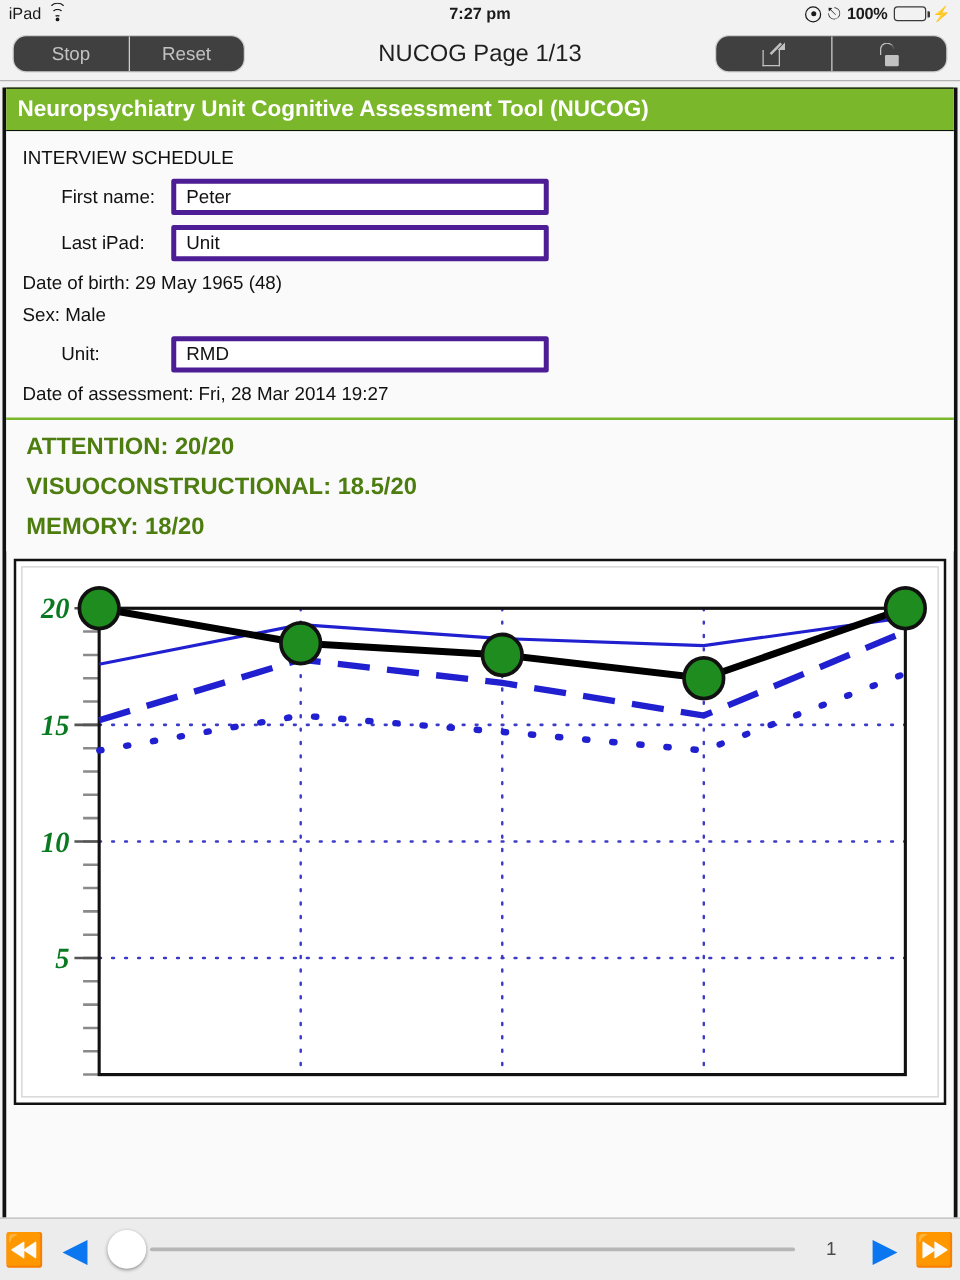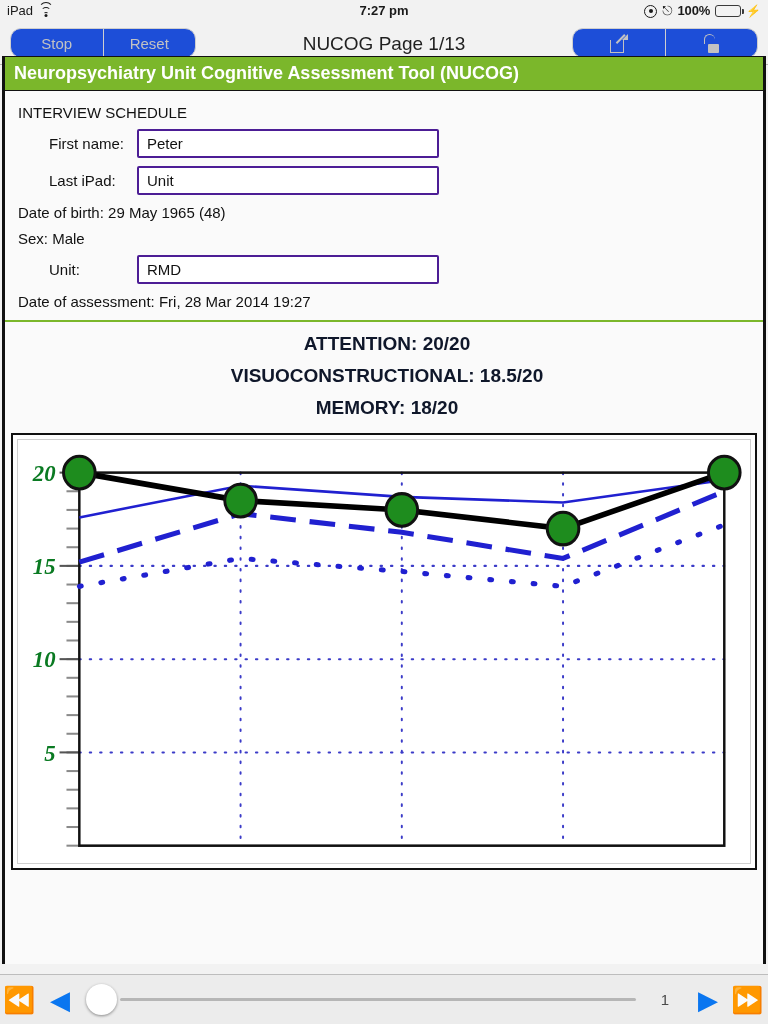--- a/index.html
+++ b/index.html
@@ -46,7 +46,7 @@
   }
   .seg {
     position: absolute; top: 6px; height: 30px;
-    border: 1px solid #cfcfcf; border-radius: 11px; background: #1d4ed8;
+    border: 1px solid #cfcfcf; border-radius: 11px; background: #404040;
     display: flex; overflow: hidden;
   }
   .seg.left { left: 10px; width: 186px; }

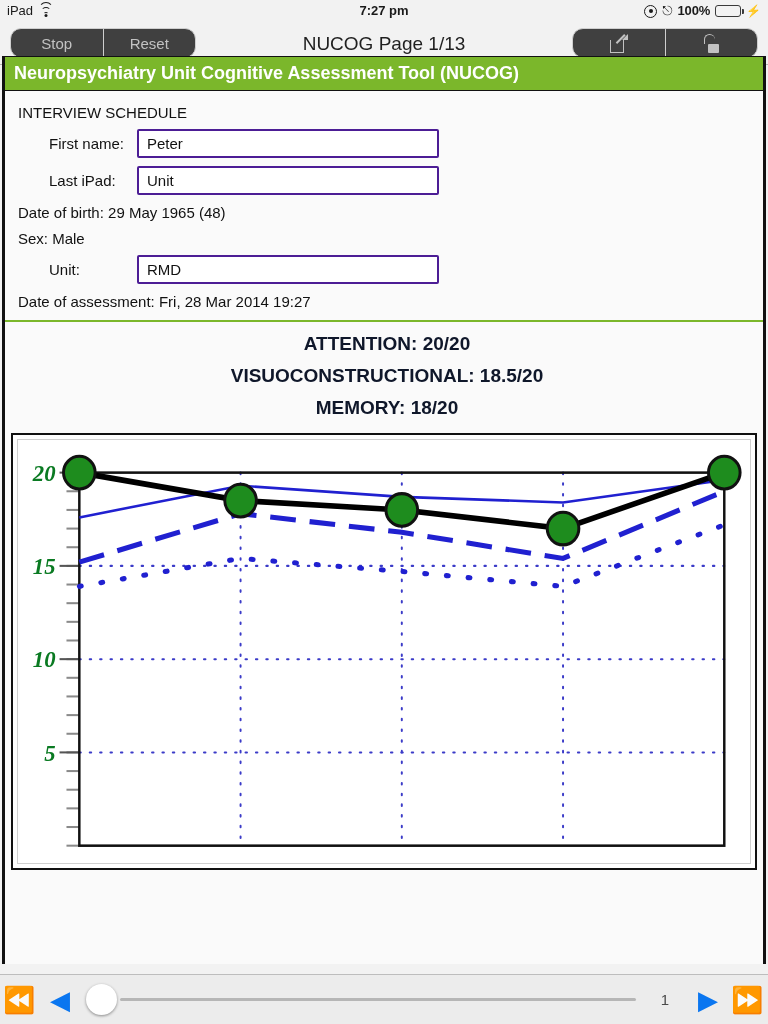--- a/index.html
+++ b/index.html
@@ -76,7 +76,7 @@
 
   
   .pane {
-    position: absolute; left: 2px; top: 56px; width: 764px; height: 908px;
+    position: absolute; left: 2px; top: 70px; width: 764px; height: 908px;
     background: #fafafa; border-left: 3px solid #111; border-right: 3px solid #111;
   }
   .green-header {

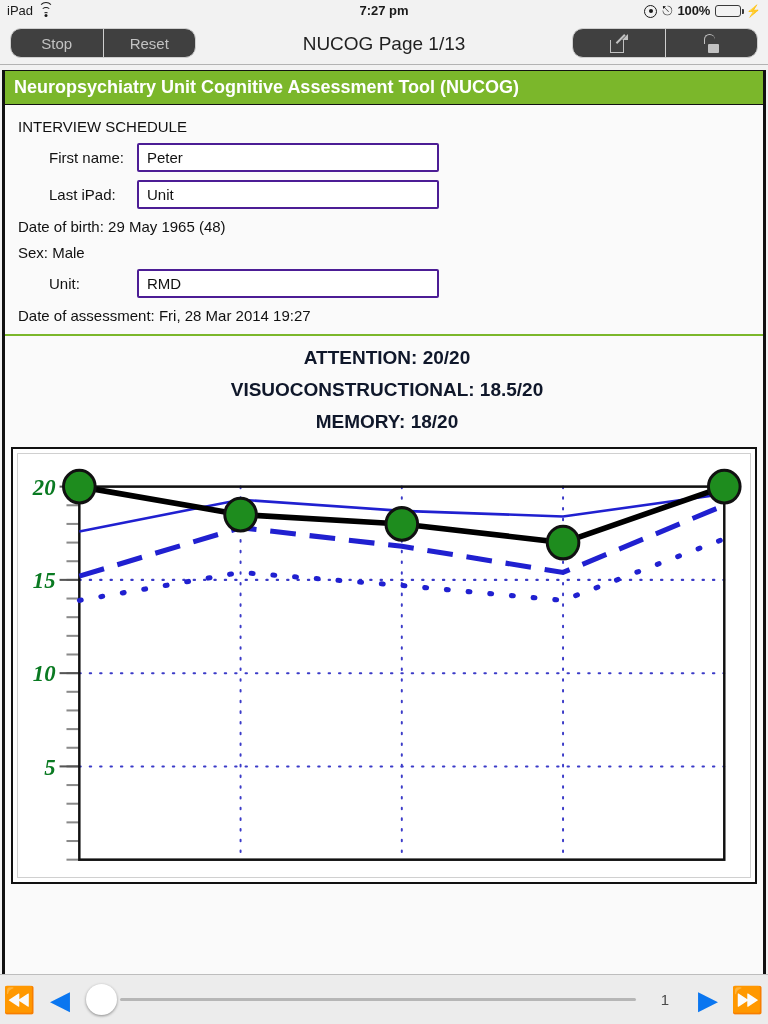--- a/index.html
+++ b/index.html
@@ -90,7 +90,7 @@
   .form-label { width: 88px; flex: none; margin-left: 31px; }
   .txtfield {
     width: 302px; height: 29px; background: #ffffff;
-    border: 2px solid #4c1d95; border-radius: 2px;
+    border: 4px solid #4c1d95; border-radius: 2px;
     display: flex; align-items: center; padding-left: 8px;
     font-size: 15px; color: #111;
   }

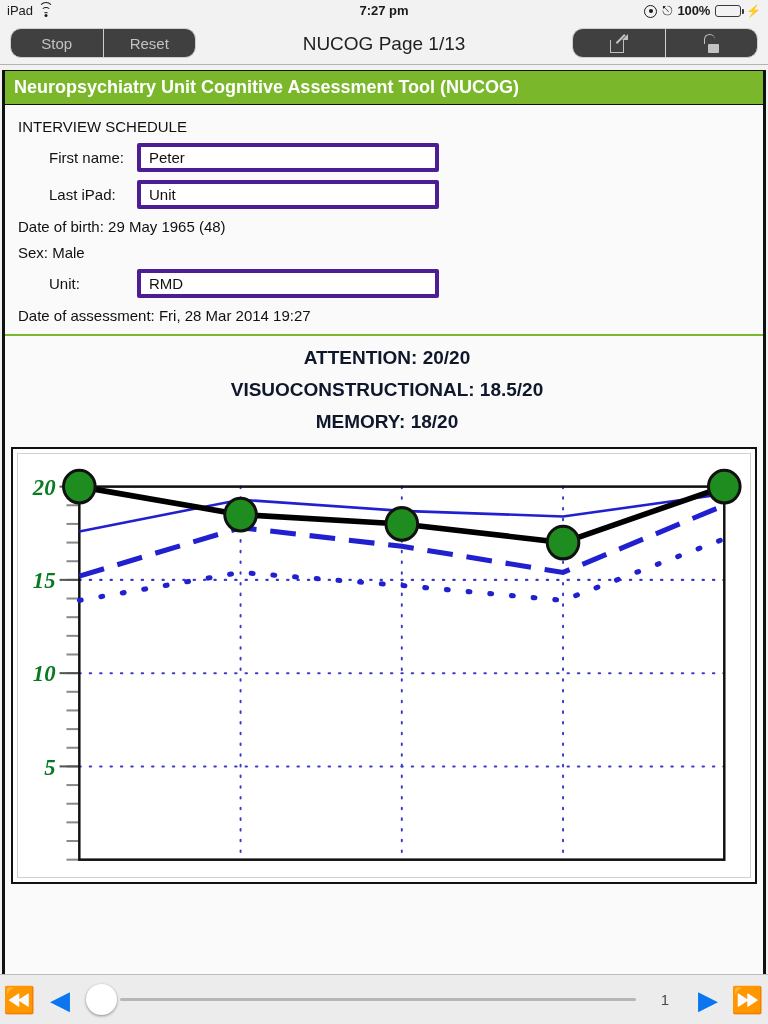--- a/index.html
+++ b/index.html
@@ -98,7 +98,7 @@
 
   
   .scores { background: #fafafa; padding: 6px 0 3px 0; }
-  .score-line { font-size: 19px; color: #0f172a; font-weight: 600; padding: 5px 10px 5px 16px; text-align: center; }
+  .score-line { font-size: 19px; color: #4d7c0f; font-weight: 600; padding: 5px 10px 5px 16px; }
   .total-bar {
     height: 38px; background: #35497d; display: flex; align-items: center; padding-left: 8px;
     color: #ffffff; font-size: 24px; font-weight: 600;

